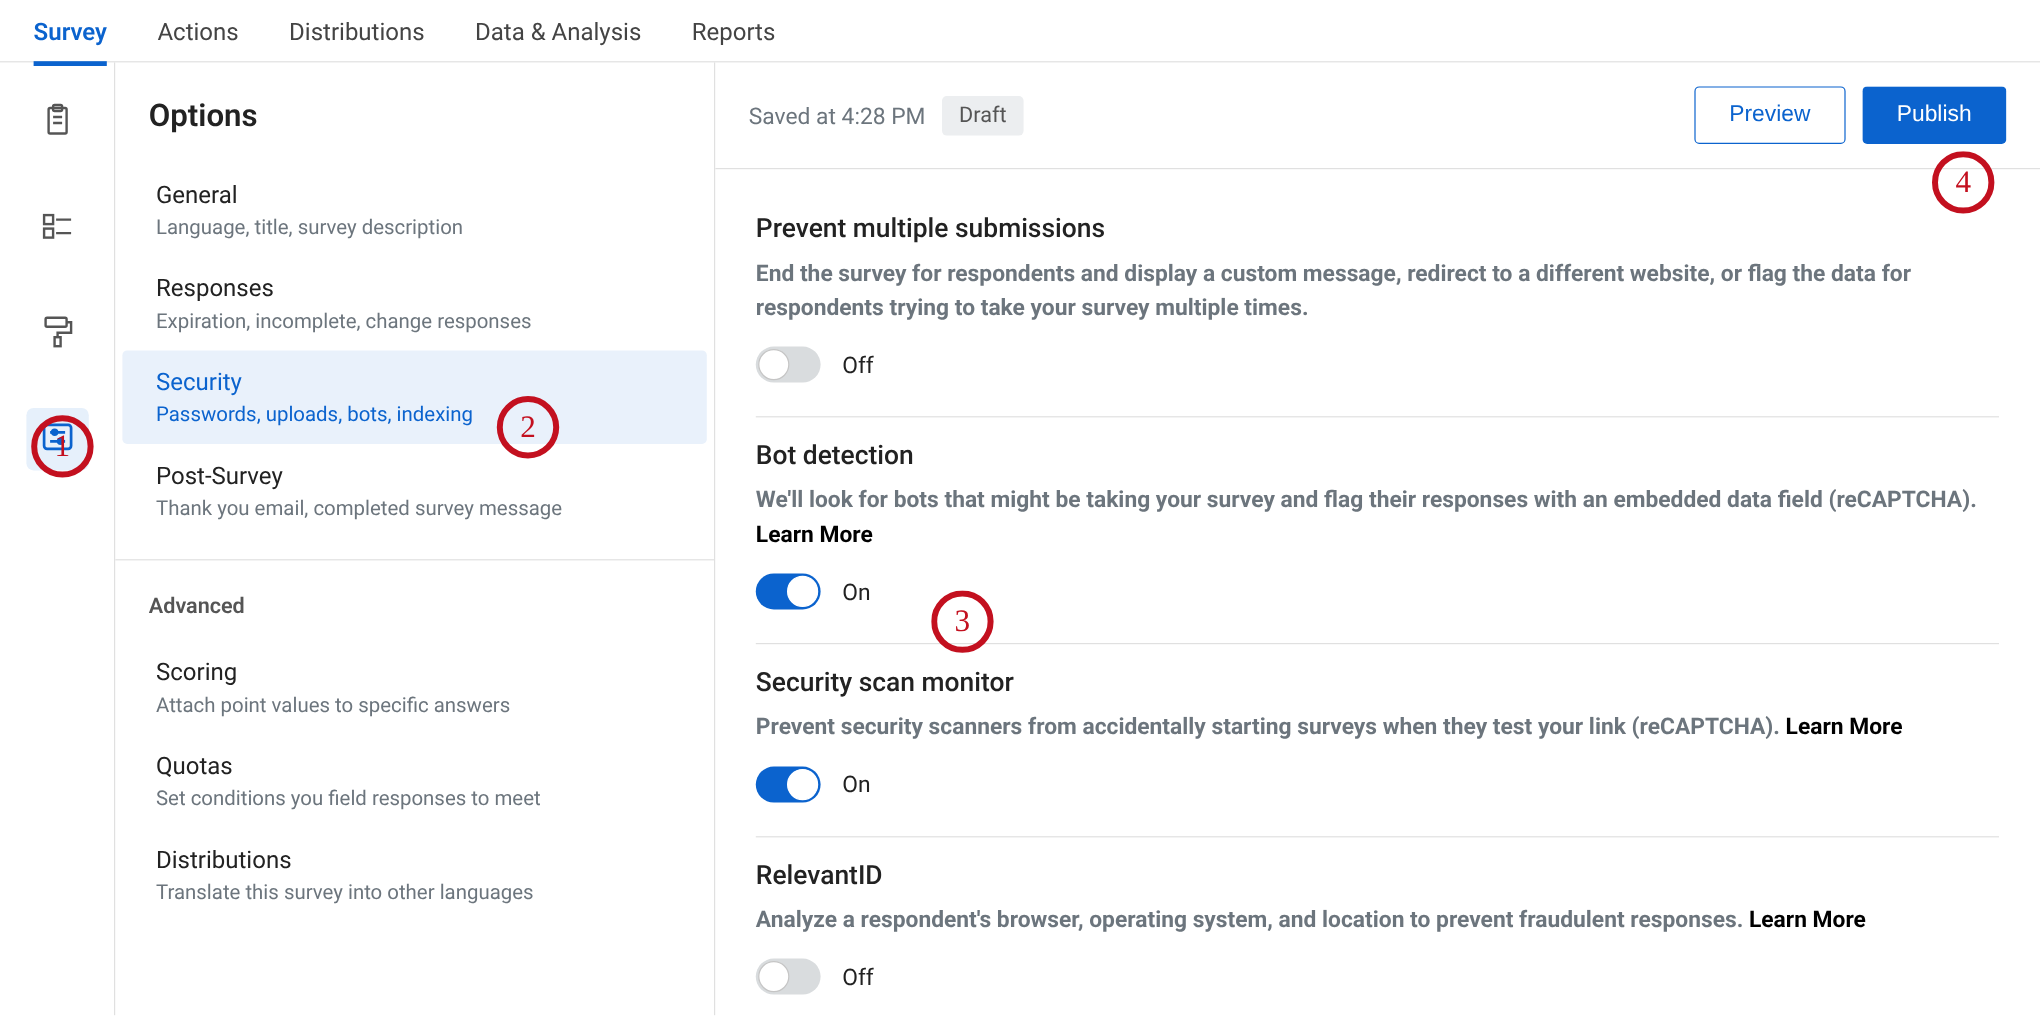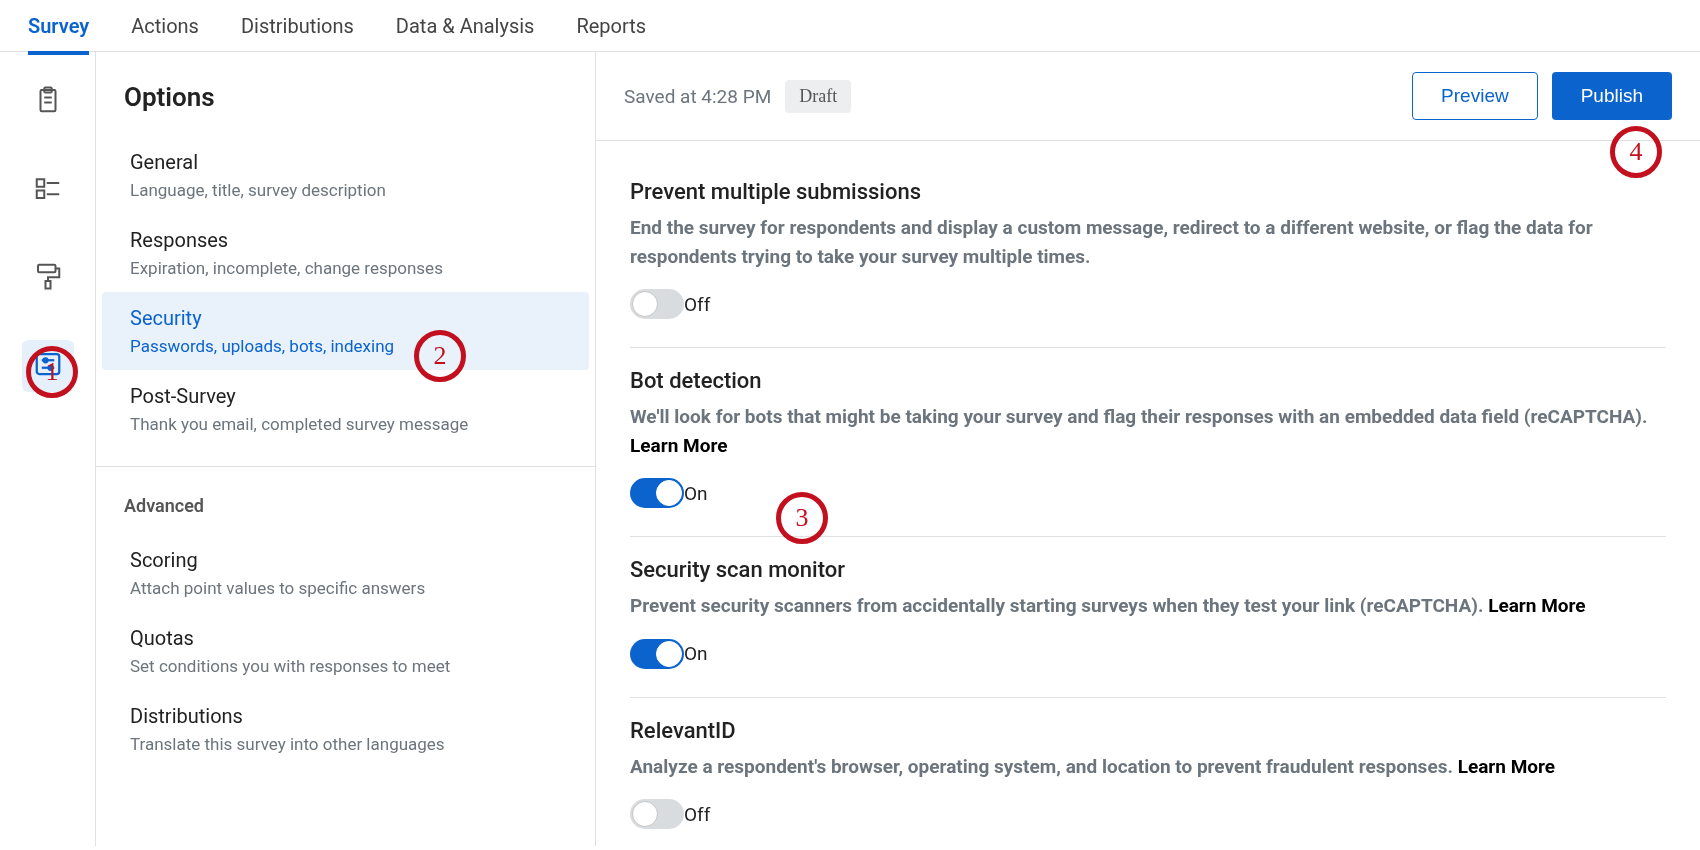--- a/index.html
+++ b/index.html
@@ -33,7 +33,7 @@
 .maincol { flex: 1; display: flex; flex-direction: column; overflow: hidden; }
 .mainhdr { display: flex; align-items: center; padding: 20px 28px; border-bottom: 1px solid #e0e0e0; gap: 14px; }
 .saved-text { font-size: 19px; color: #6c757d; }
-.draft-badge { background: #eceef0; color: #555; font-size: 18px; padding: 6px 14px; border-radius: 4px; font-family: Liberation Serif, serif; }
+.draft-badge { background: #eceef0; color: #555; font-size: 18px; padding: 6px 14px; border-radius: 4px; }
 .hdr-spacer { flex: 1; }
 .btn { font-size: 19px; padding: 12px 28px; border-radius: 4px; cursor: pointer; border: 1px solid transparent; }
 .btn.outline { border-color: #0b63ce; color: #0b63ce; background: #fff; }

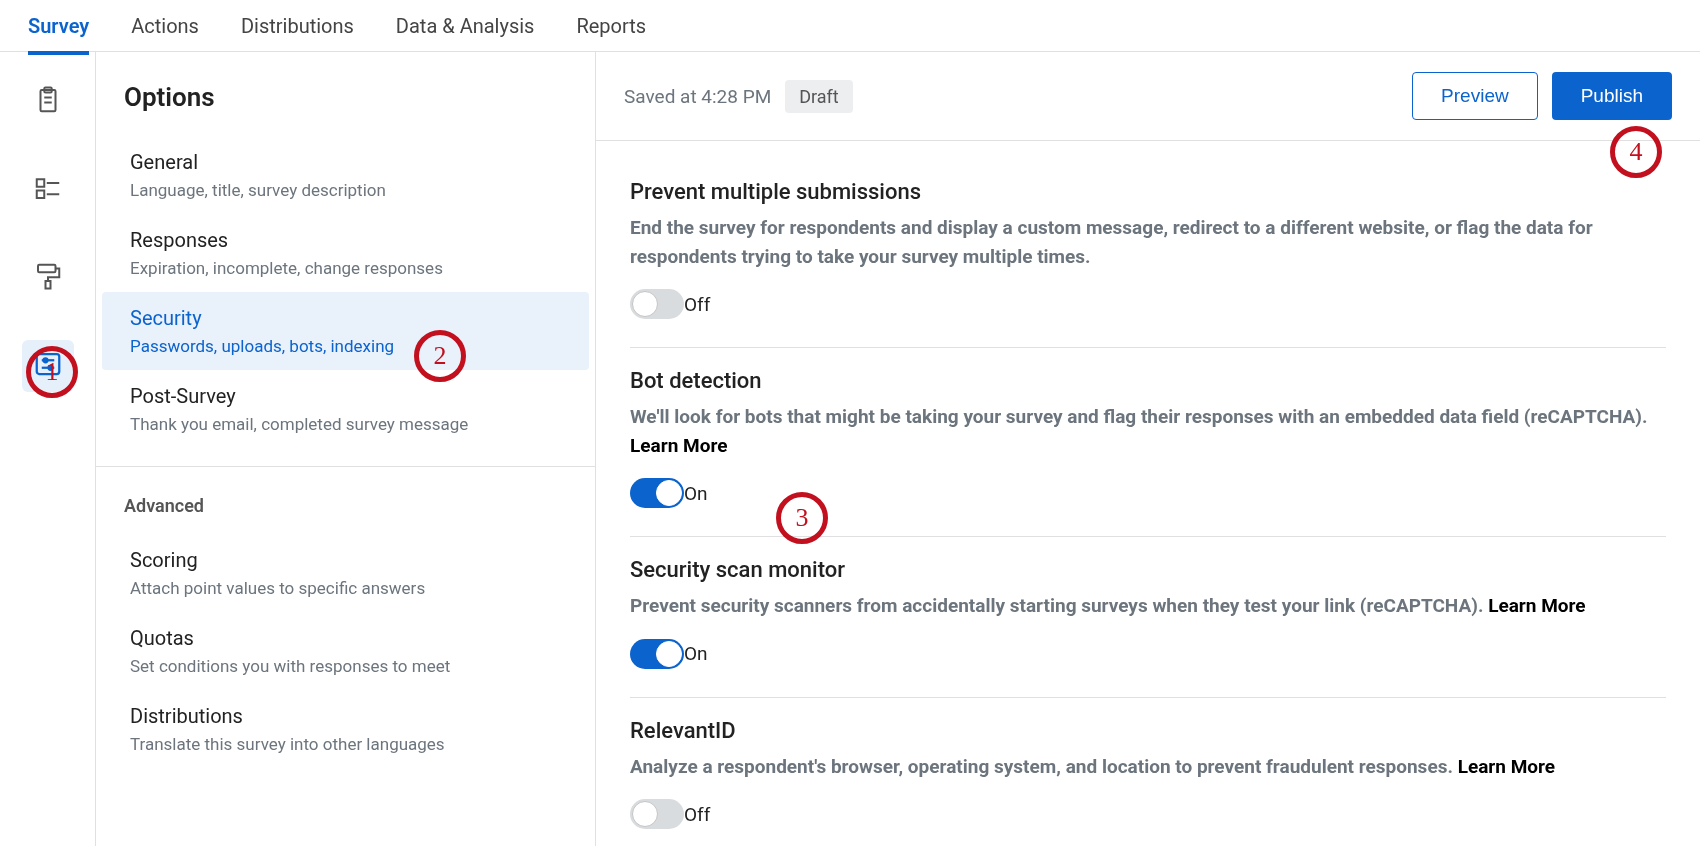--- a/index.html
+++ b/index.html
@@ -45,7 +45,7 @@
 .setting .s-title { font-size: 22px; font-weight: 500; color: #222; margin-bottom: 10px; }
 .setting .s-desc { font-size: 19px; color: #6c757d; line-height: 1.5; margin-bottom: 18px; font-weight: bold; }
 .setting .s-desc a { color: #000000; text-decoration: none; }
-.toggle-row { display: flex; align-items: center; }
+.toggle-row { display: flex; align-items: center; gap: 18px; }
 .toggle { width: 54px; height: 30px; border-radius: 15px; position: relative; cursor: pointer; }
 .toggle .knob { width: 26px; height: 26px; border-radius: 50%; background: #fff; position: absolute; top: 2px; border: 1px solid #c5c5c5; }
 .toggle.off { background: #d9dcde; }

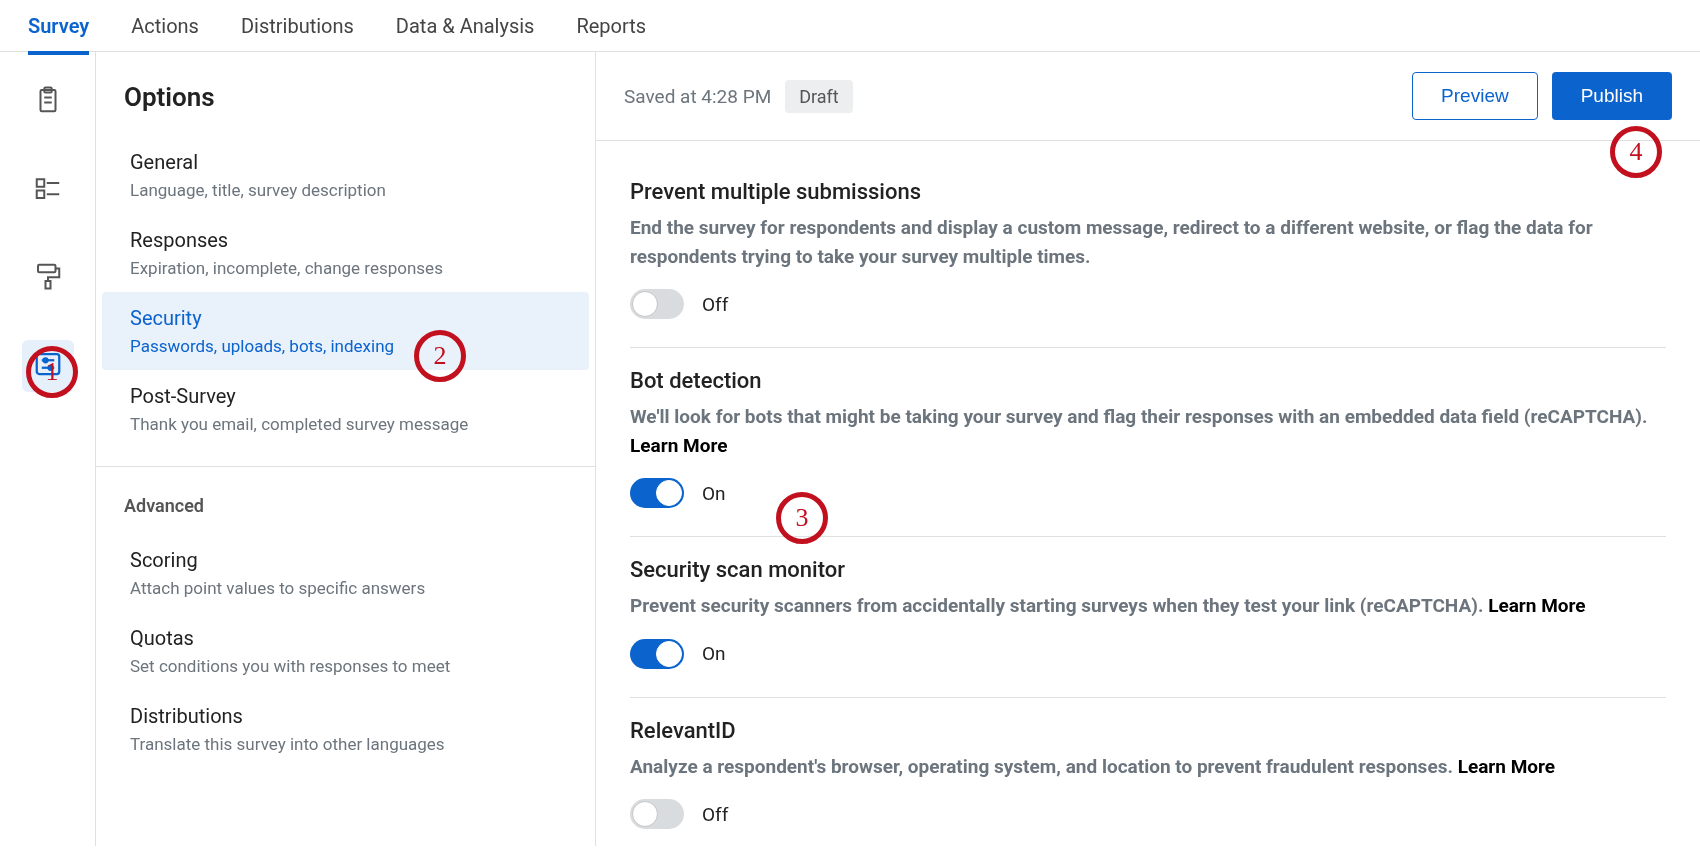--- a/index.html
+++ b/index.html
@@ -153,7 +153,7 @@
     </div>
     <div class="opt-item">
       <div class="opt-title">Quotas</div>
-      <div class="opt-sub">Set conditions you with responses to meet</div>
+      <div class="opt-sub">Set conditions you field responses to meet</div>
     </div>
     <div class="opt-item">
       <div class="opt-title">Distributions</div>

